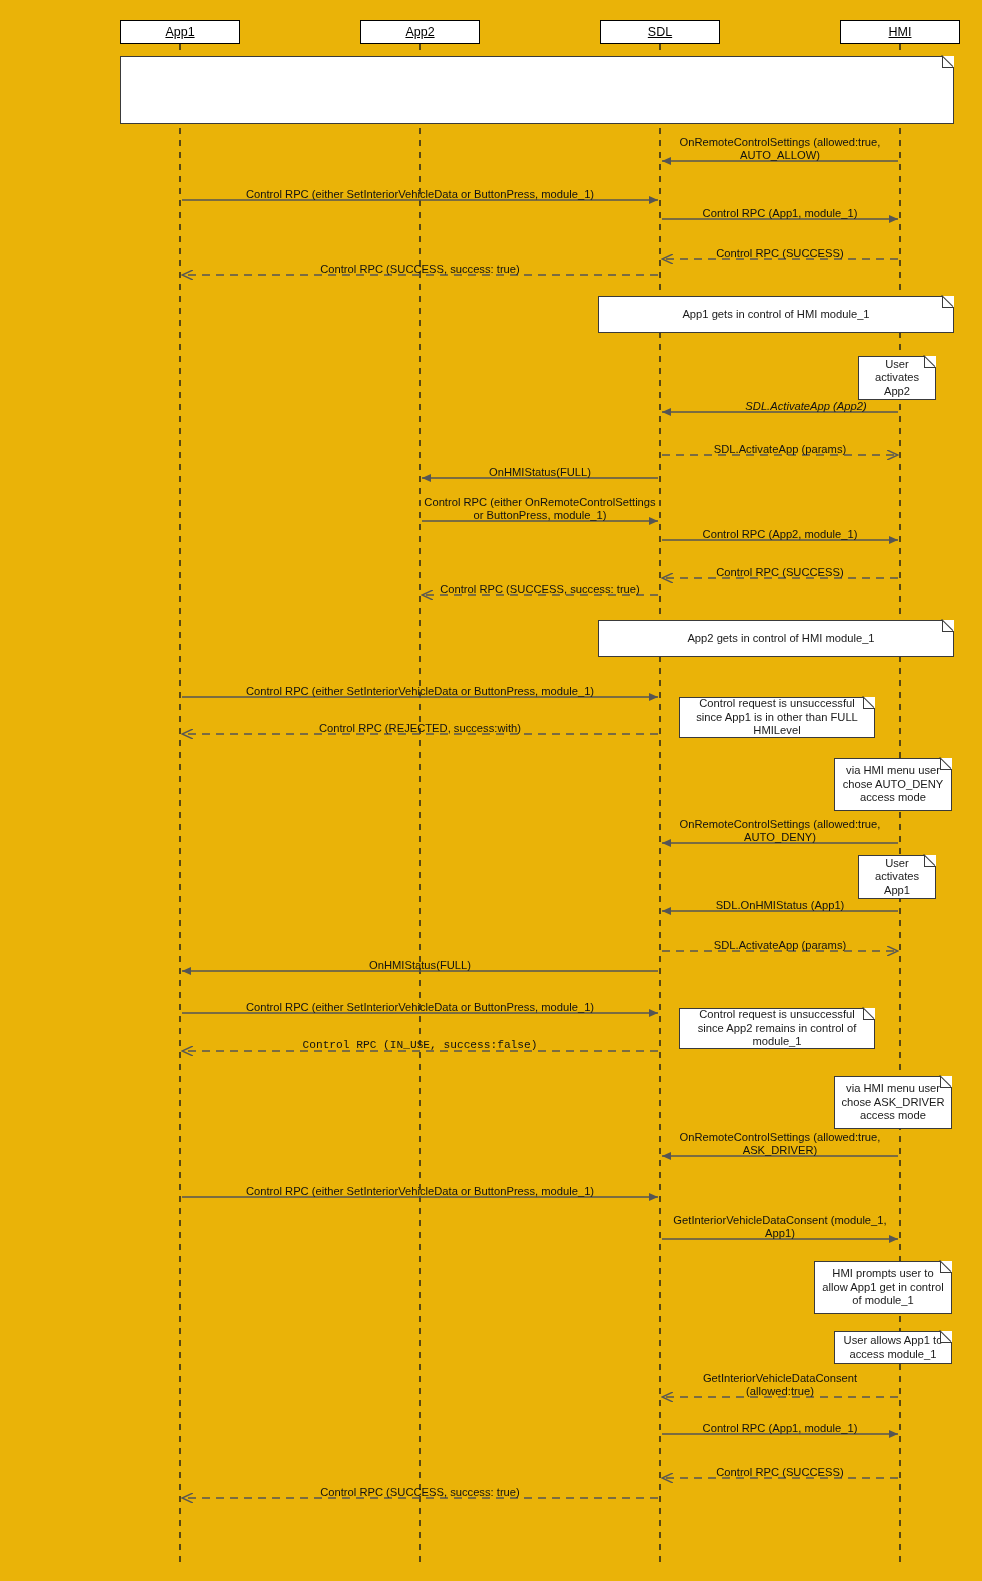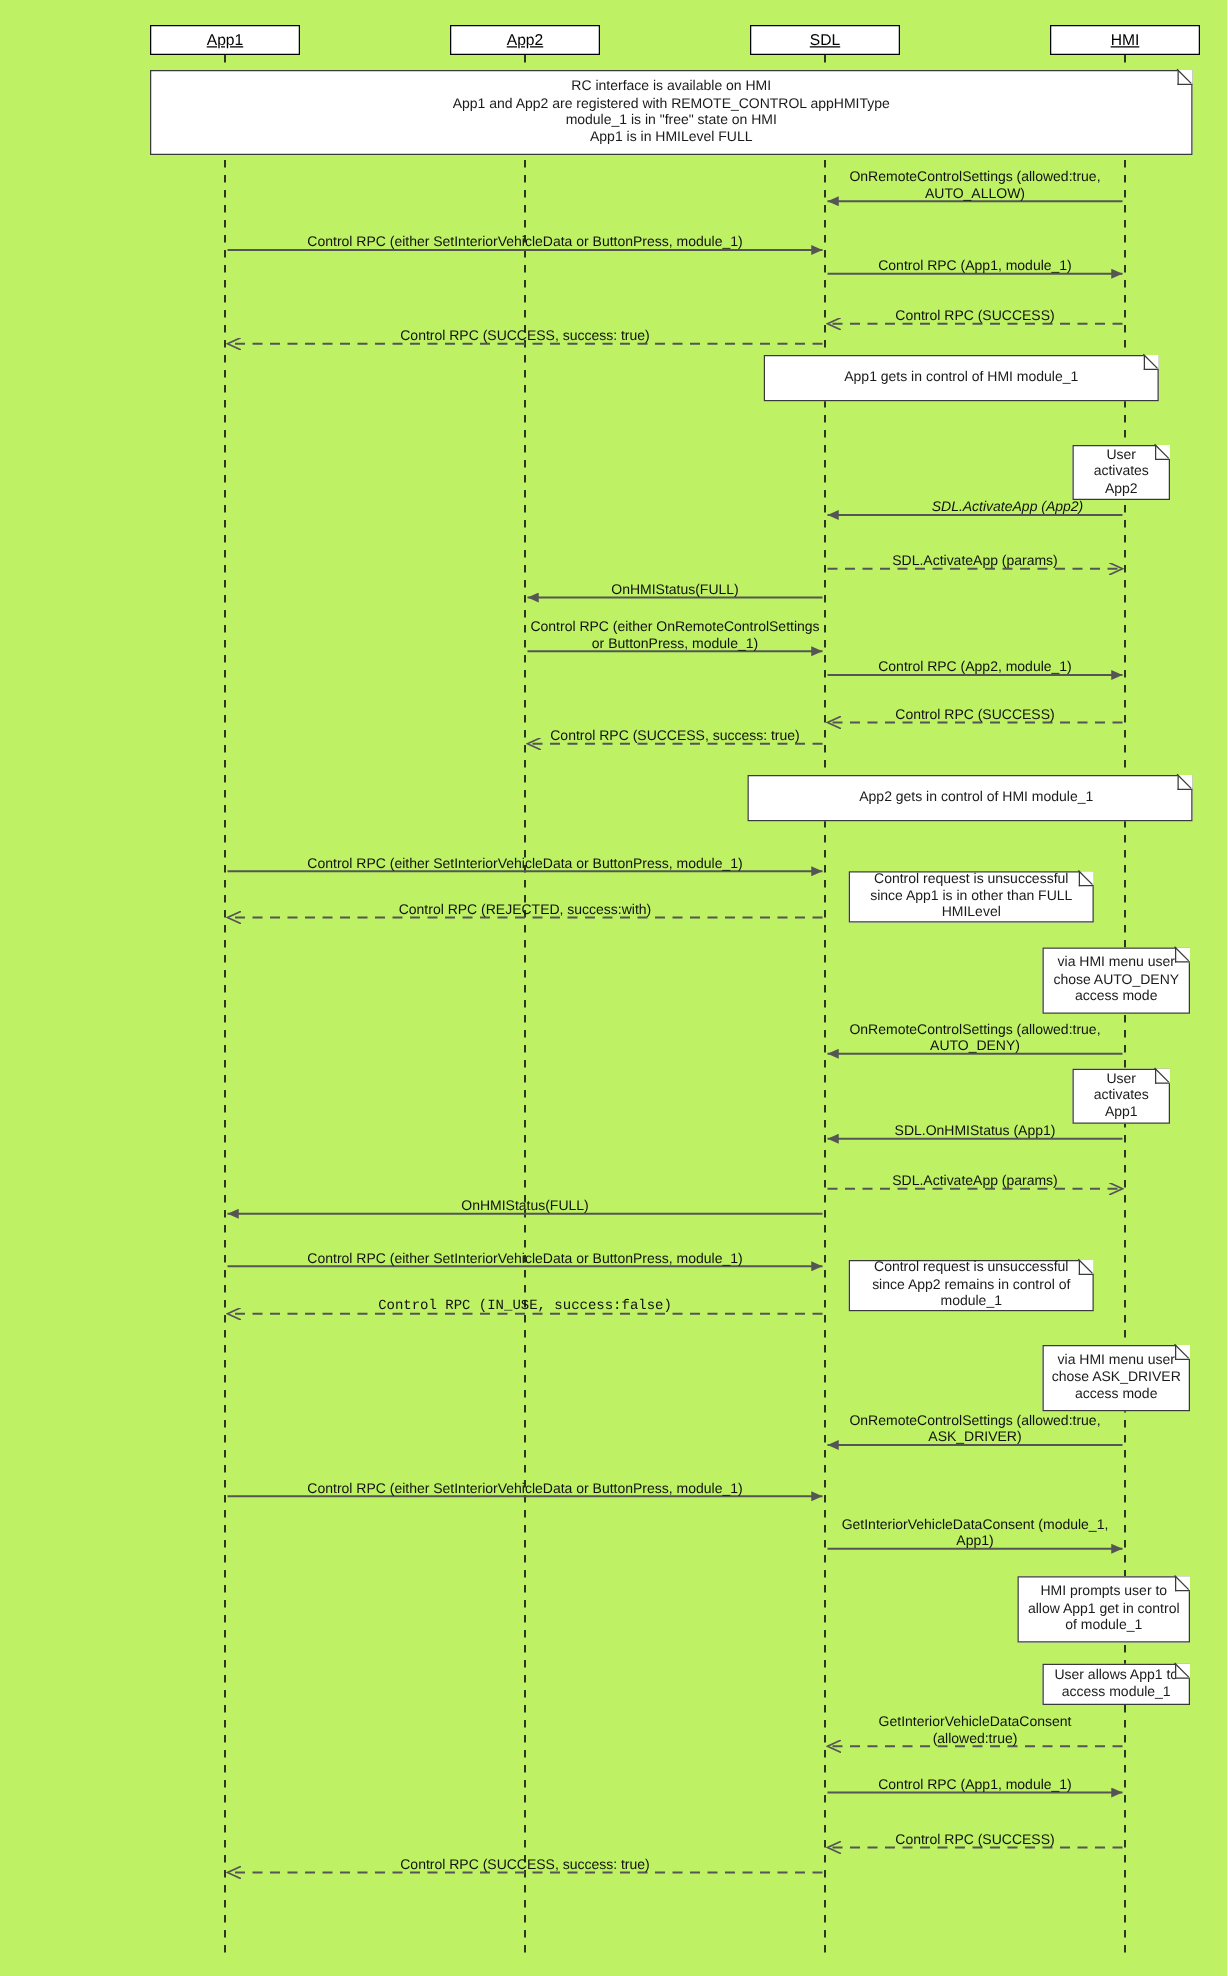--- a/index.html
+++ b/index.html
@@ -11,7 +11,7 @@
     position: relative;
     width: 982px;
     height: 1581px;
-    background: #bef264;
+    background: #eab308;
     font-family: "Liberation Sans", sans-serif;
     overflow: hidden;
   }

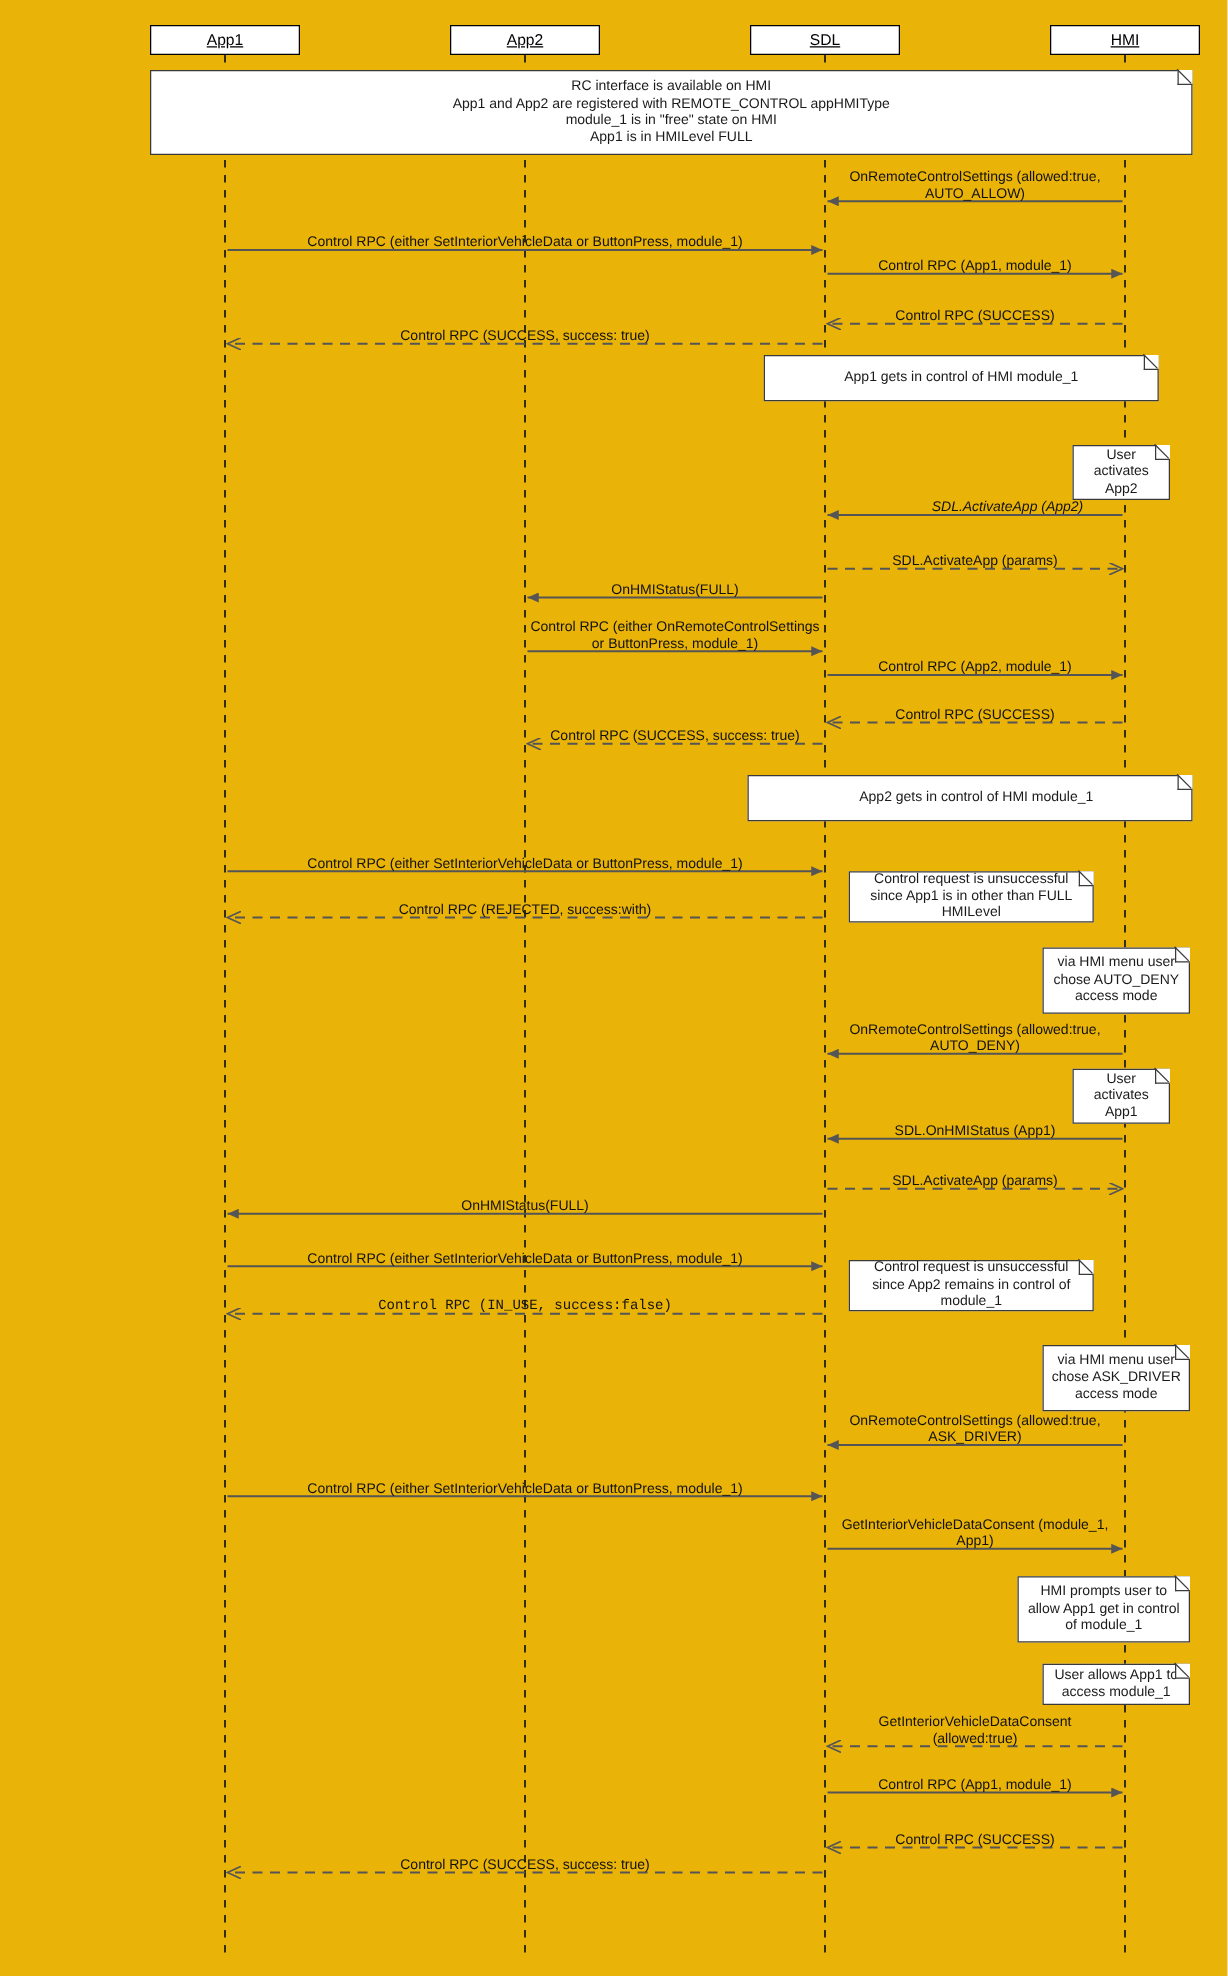--- a/index.html
+++ b/index.html
@@ -152,10 +152,6 @@
   <div id="notes-layer">
       <div class="note" style="left: 120px; top: 56px; width: 834px; height: 68px;">
         <span class="fold"></span>
-        <span class="note-text" style="white-space: pre-line;">RC interface is available on HMI
-App1 and App2 are registered with REMOTE_CONTROL appHMIType
-module_1 is in "free" state on HMI
-App1 is in HMILevel FULL</span>
       </div>
       <div class="note" style="left: 598px; top: 284px; width: 316px; height: 37px; margin-left: 13px;">
         <span class="fold"></span>

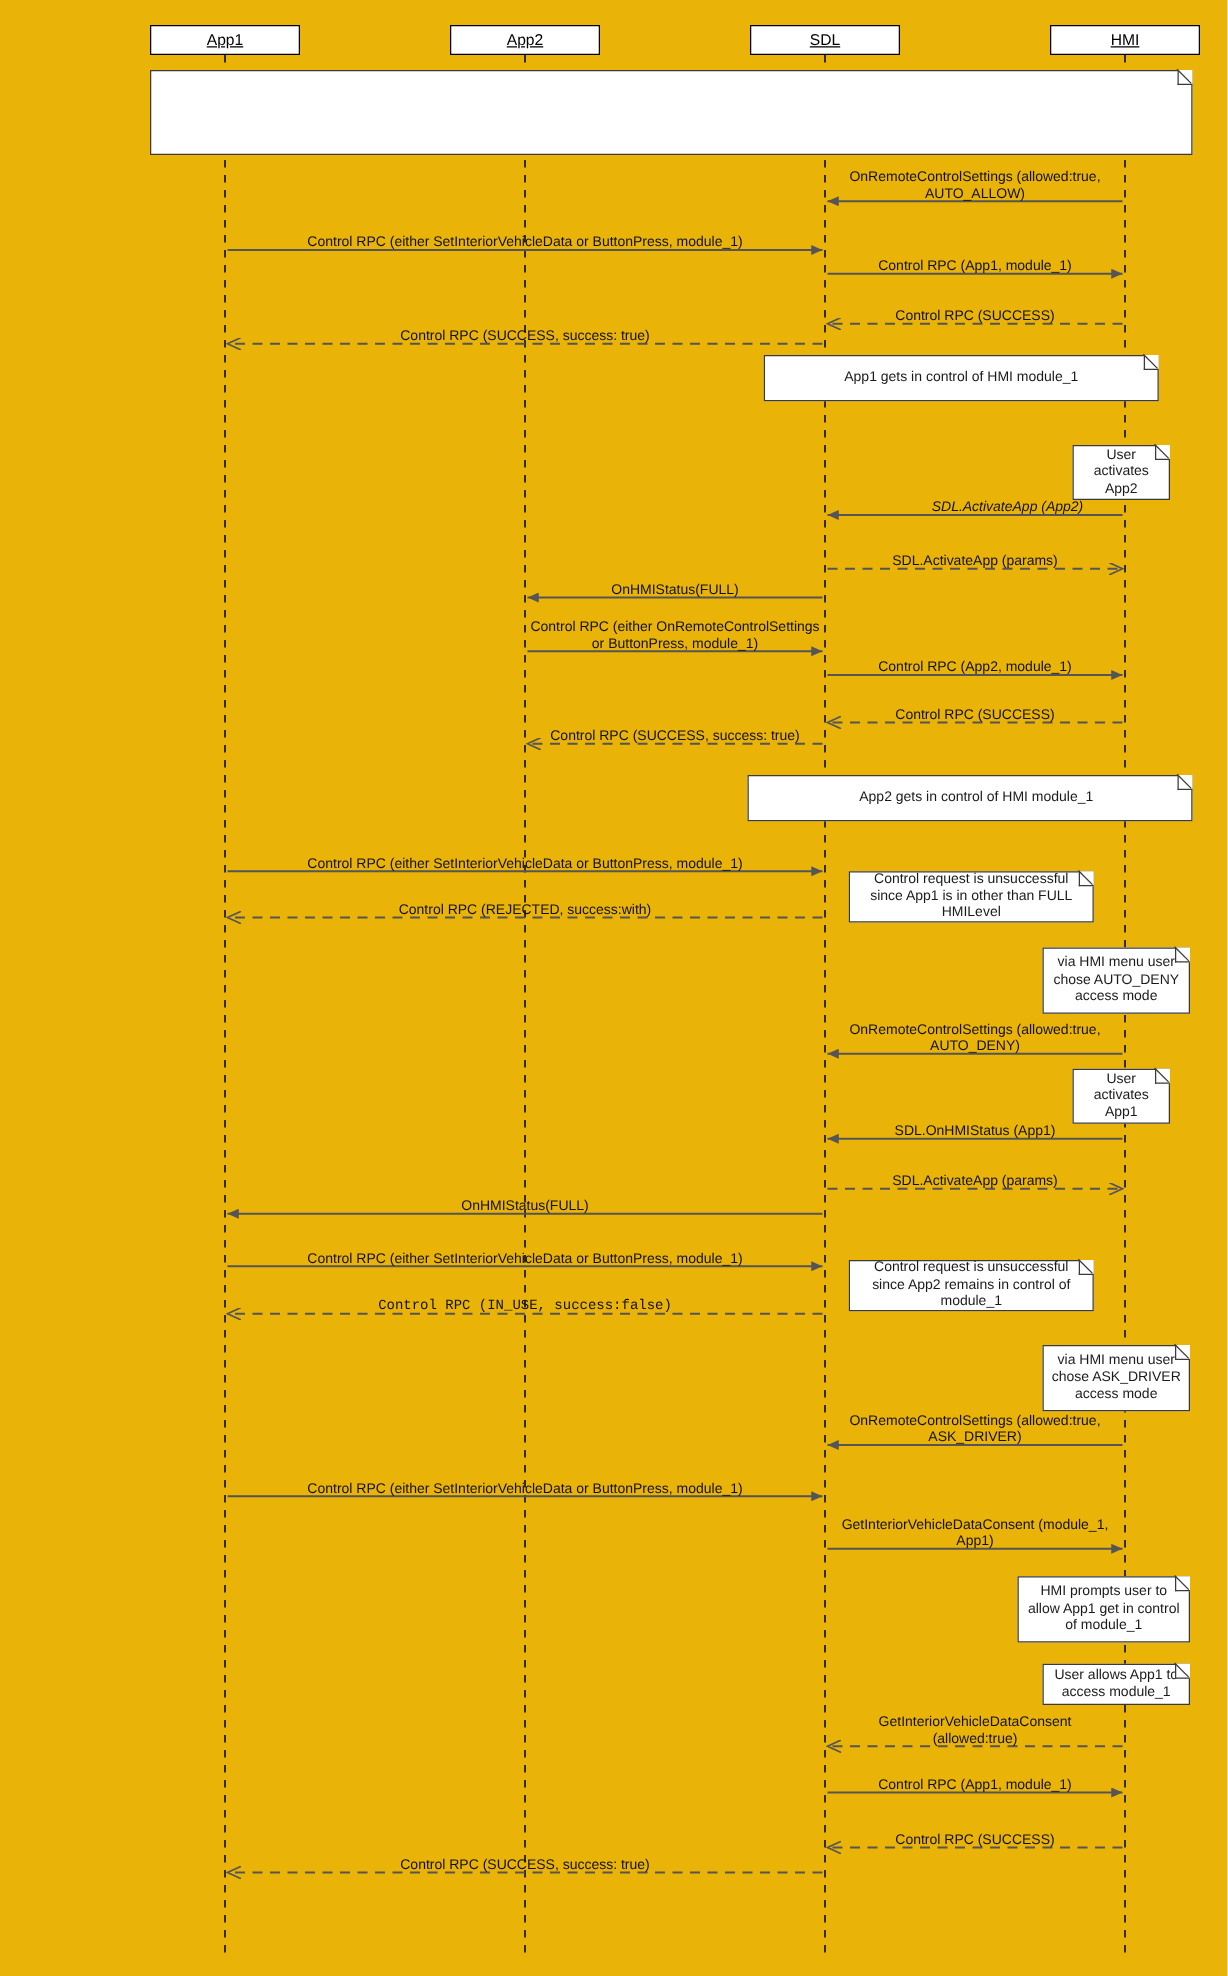--- a/index.html
+++ b/index.html
@@ -153,7 +153,7 @@
       <div class="note" style="left: 120px; top: 56px; width: 834px; height: 68px;">
         <span class="fold"></span>
       </div>
-      <div class="note" style="left: 598px; top: 284px; width: 316px; height: 37px; margin-left: 13px;">
+      <div class="note" style="left: 598px; top: 296px; width: 356px; height: 37px;">
         <span class="fold"></span>
         <span class="note-text" style="white-space: pre-line;">App1 gets in control of HMI module_1</span>
       </div>

